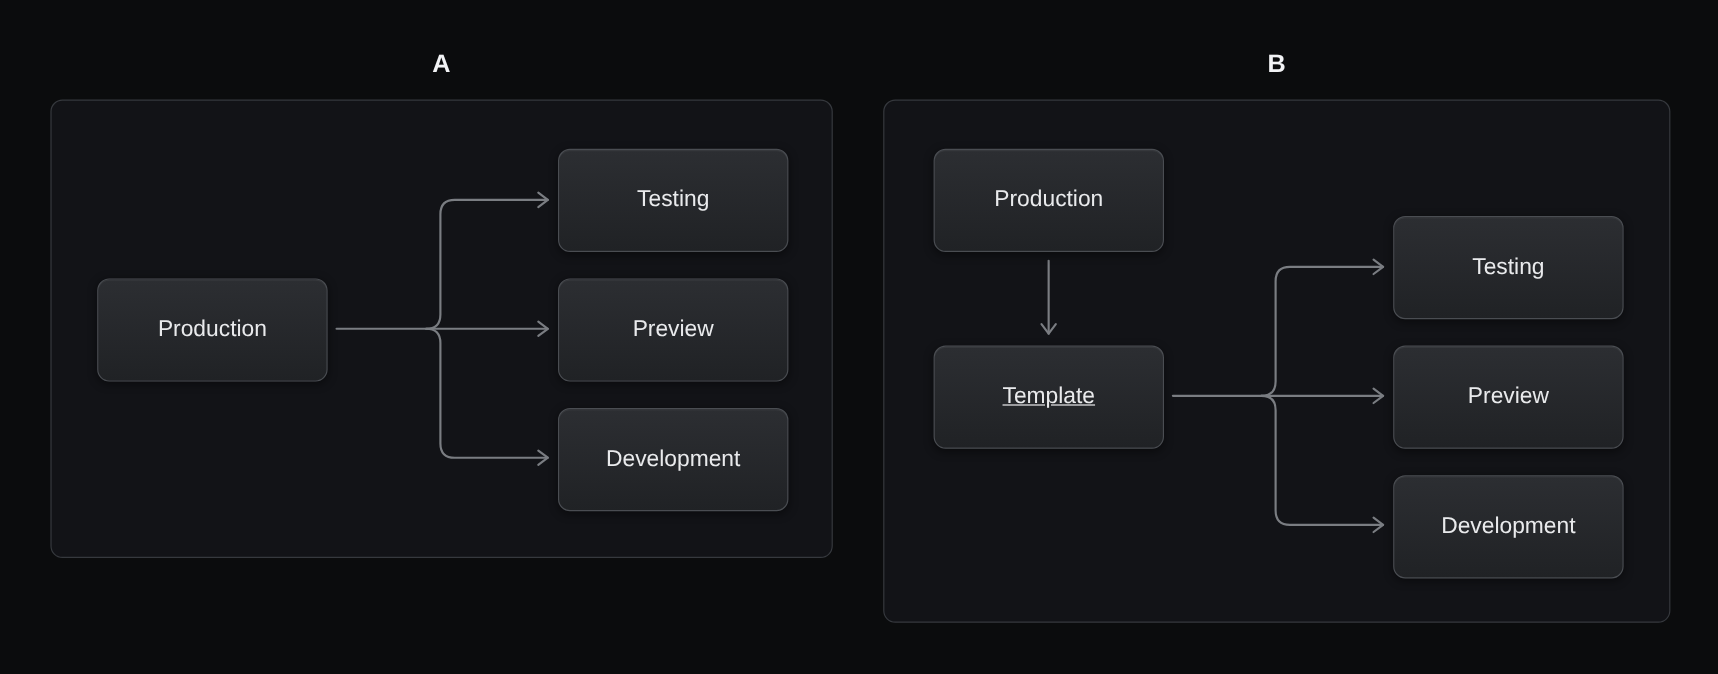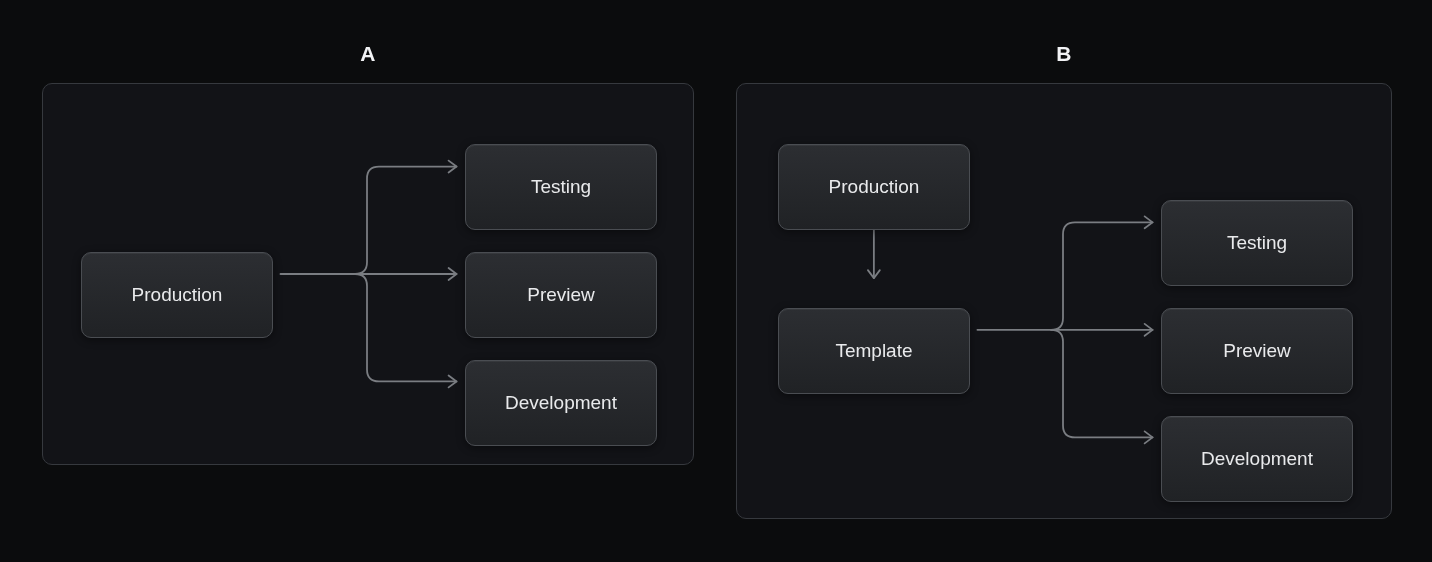--- a/index.html
+++ b/index.html
@@ -66,7 +66,6 @@
     color: #e9eaec;
     font-size: 19px;
     box-shadow: inset 0 1px 0 rgba(255,255,255,0.05), 0 2px 8px rgba(0,0,0,0.45);
-    margin-top: 20px;
   }
 
   

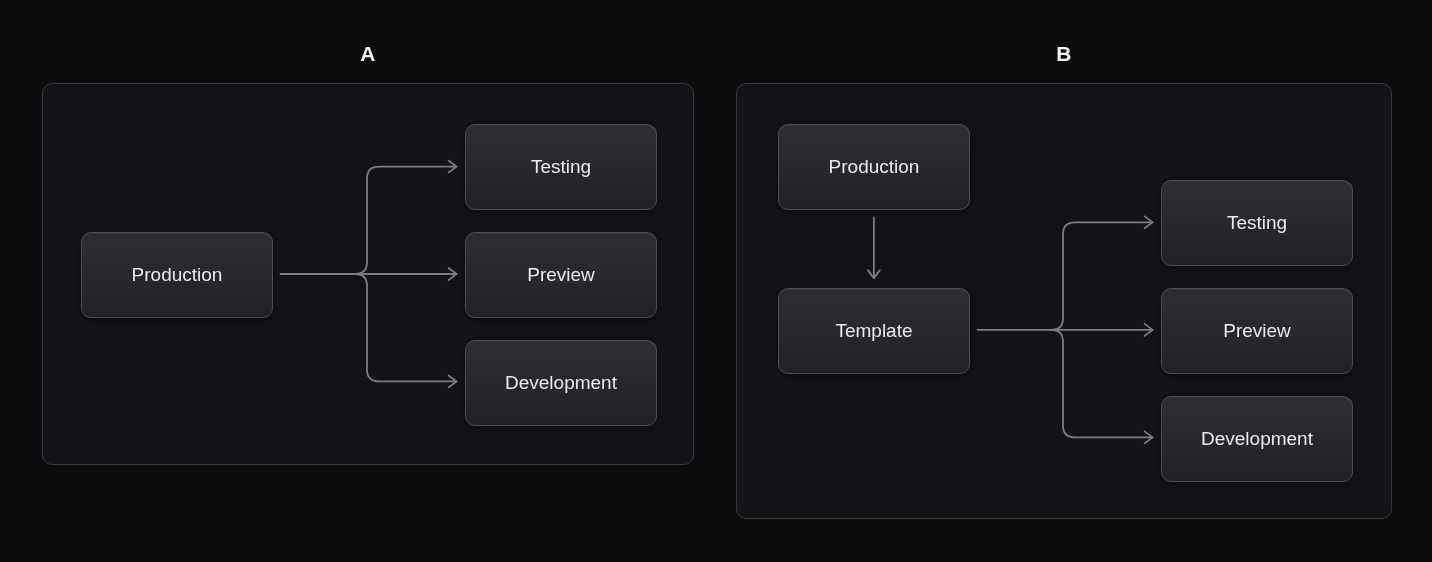--- a/index.html
+++ b/index.html
@@ -76,7 +76,7 @@
 
   
   .b .n-production  { left: 41px;  top: 40px;  }
-  .b .n-template    { left: 41px;  top: 204px; }
+  .b .n-template    { left: 41px;  top: 204px; text-decoration: underline; }
   .b .n-testing     { left: 424px; top: 96px;  }
   .b .n-preview     { left: 424px; top: 204px; }
   .b .n-development { left: 424px; top: 312px; }

